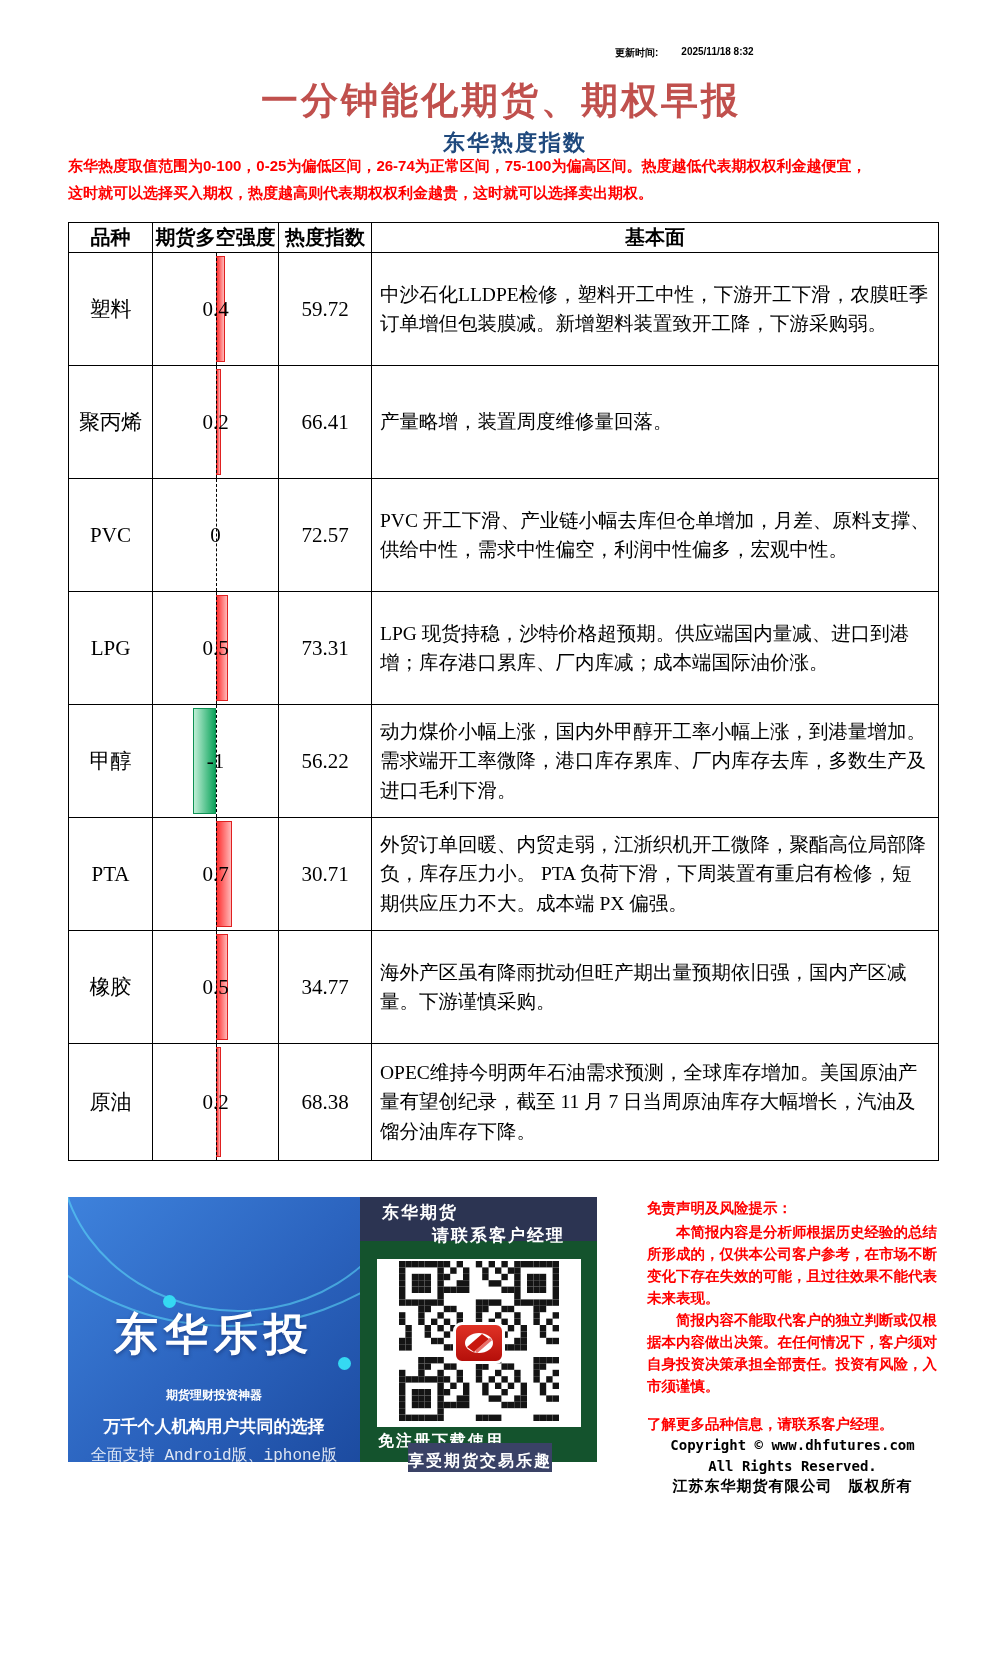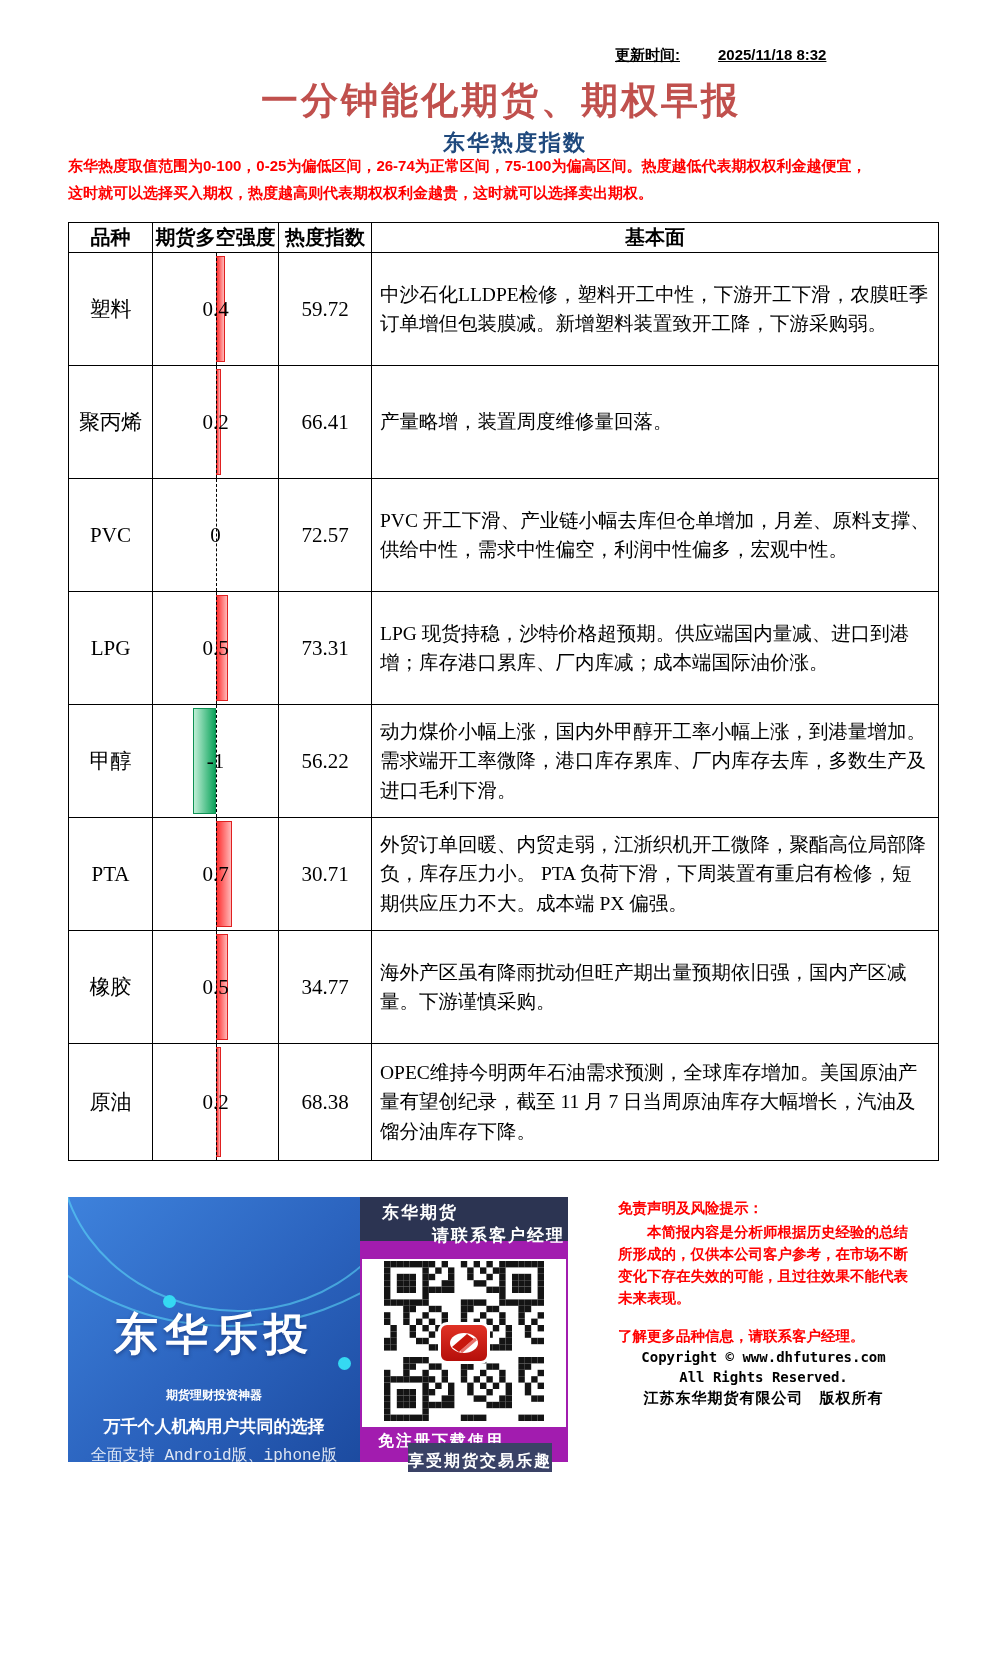--- a/index.html
+++ b/index.html
@@ -7,8 +7,8 @@
   body { position:relative; height:1678px; font-family:"Liberation Serif","DejaVu Serif",serif; color:#000; }
 
   
-  .update-row { position:absolute; top:46px; left:615px; display:flex; gap:38px;
-    font-family:"Liberation Sans","DejaVu Sans",sans-serif; font-weight:bold; font-size:15px;text-decoration:underline; }
+  .update-row { position:absolute; top:46px; left:615px; display:flex; gap:23px;
+    font-family:"Liberation Sans","DejaVu Sans",sans-serif; font-weight:bold; font-size:10px; }
   .page-title { position:absolute; top:76px; left:0; width:100%; text-align:center;
     font-size:37px; font-weight:bold; color:#C0504D; letter-spacing:3px; }
   .page-subtitle { position:absolute; top:128px; left:0; width:100%; text-align:center;

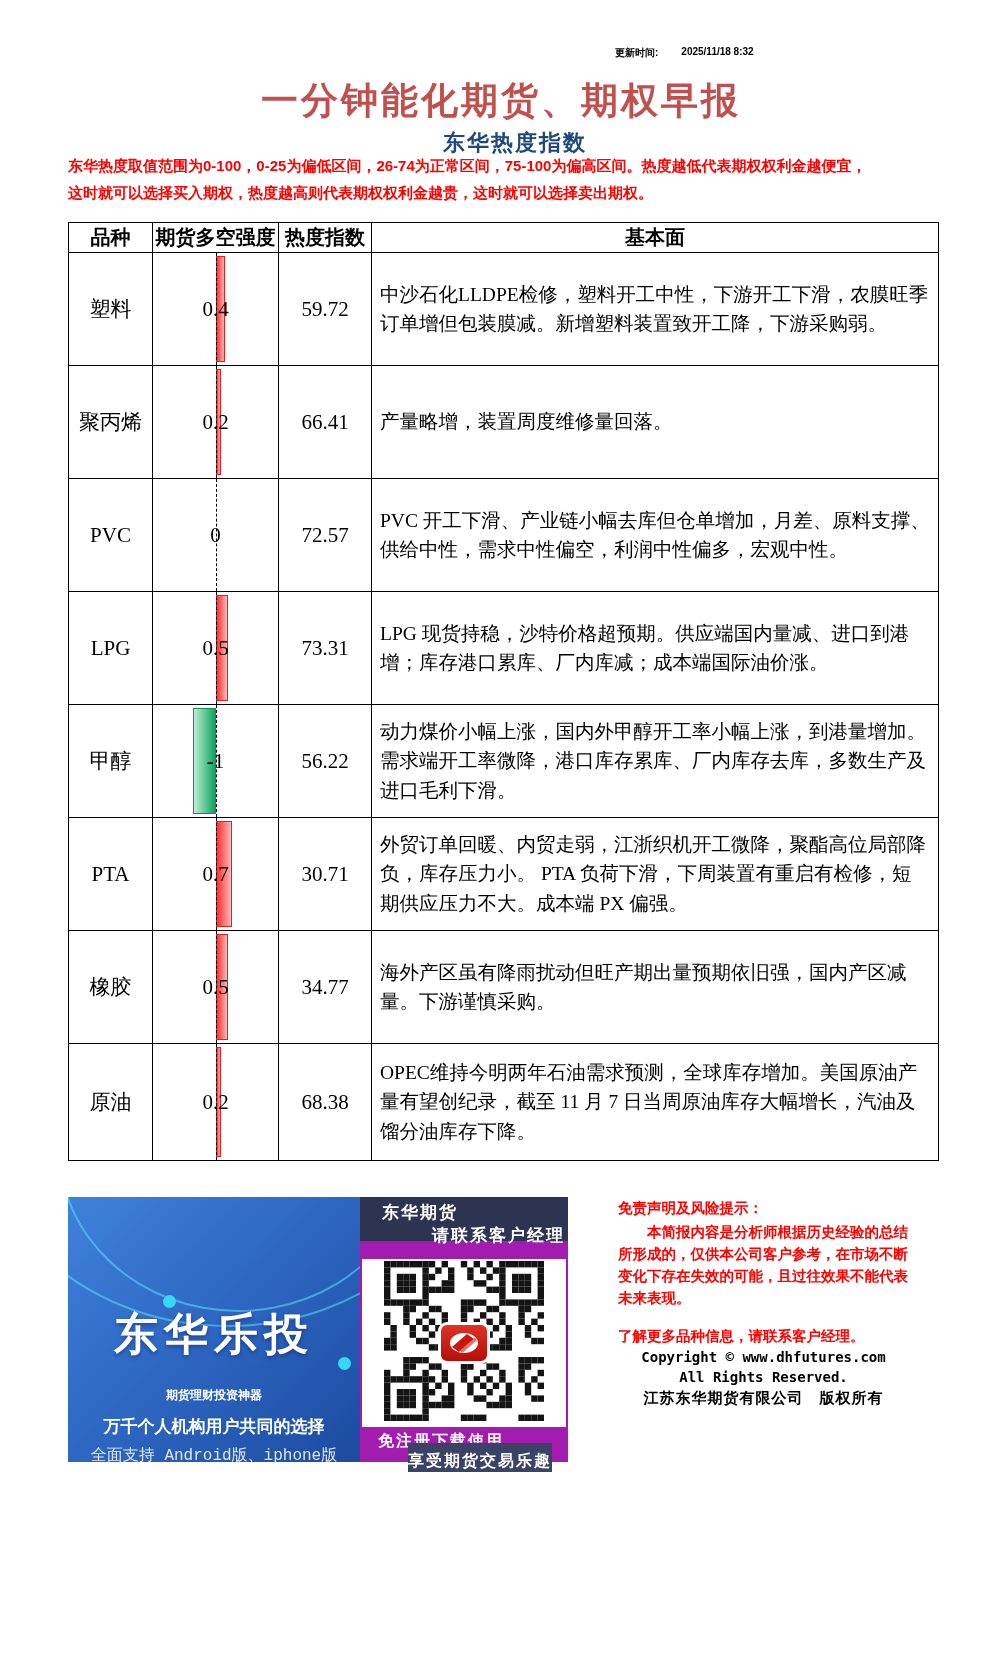--- a/index.html
+++ b/index.html
@@ -57,7 +57,7 @@
   .banner-line2 { position:absolute; top:218px; width:100%; text-align:center; font-size:17px; font-weight:bold; }
   .banner-line3 { position:absolute; top:248px; width:100%; text-align:center; font-size:16px; color:rgba(255,255,255,0.85); }
 
-  .qr-panel { position:relative; width:208px; height:265px; background:#a21caf;
+  .qr-panel { position:relative; width:237px; height:265px; background:#14532d;
     font-family:"Liberation Sans","DejaVu Sans",sans-serif; color:#fff; }
   .qr-head { height:44px; background:#2C3452; padding:4px 0 0 22px; }
   .qr-brand { font-size:17px; font-weight:bold; letter-spacing:2px; }

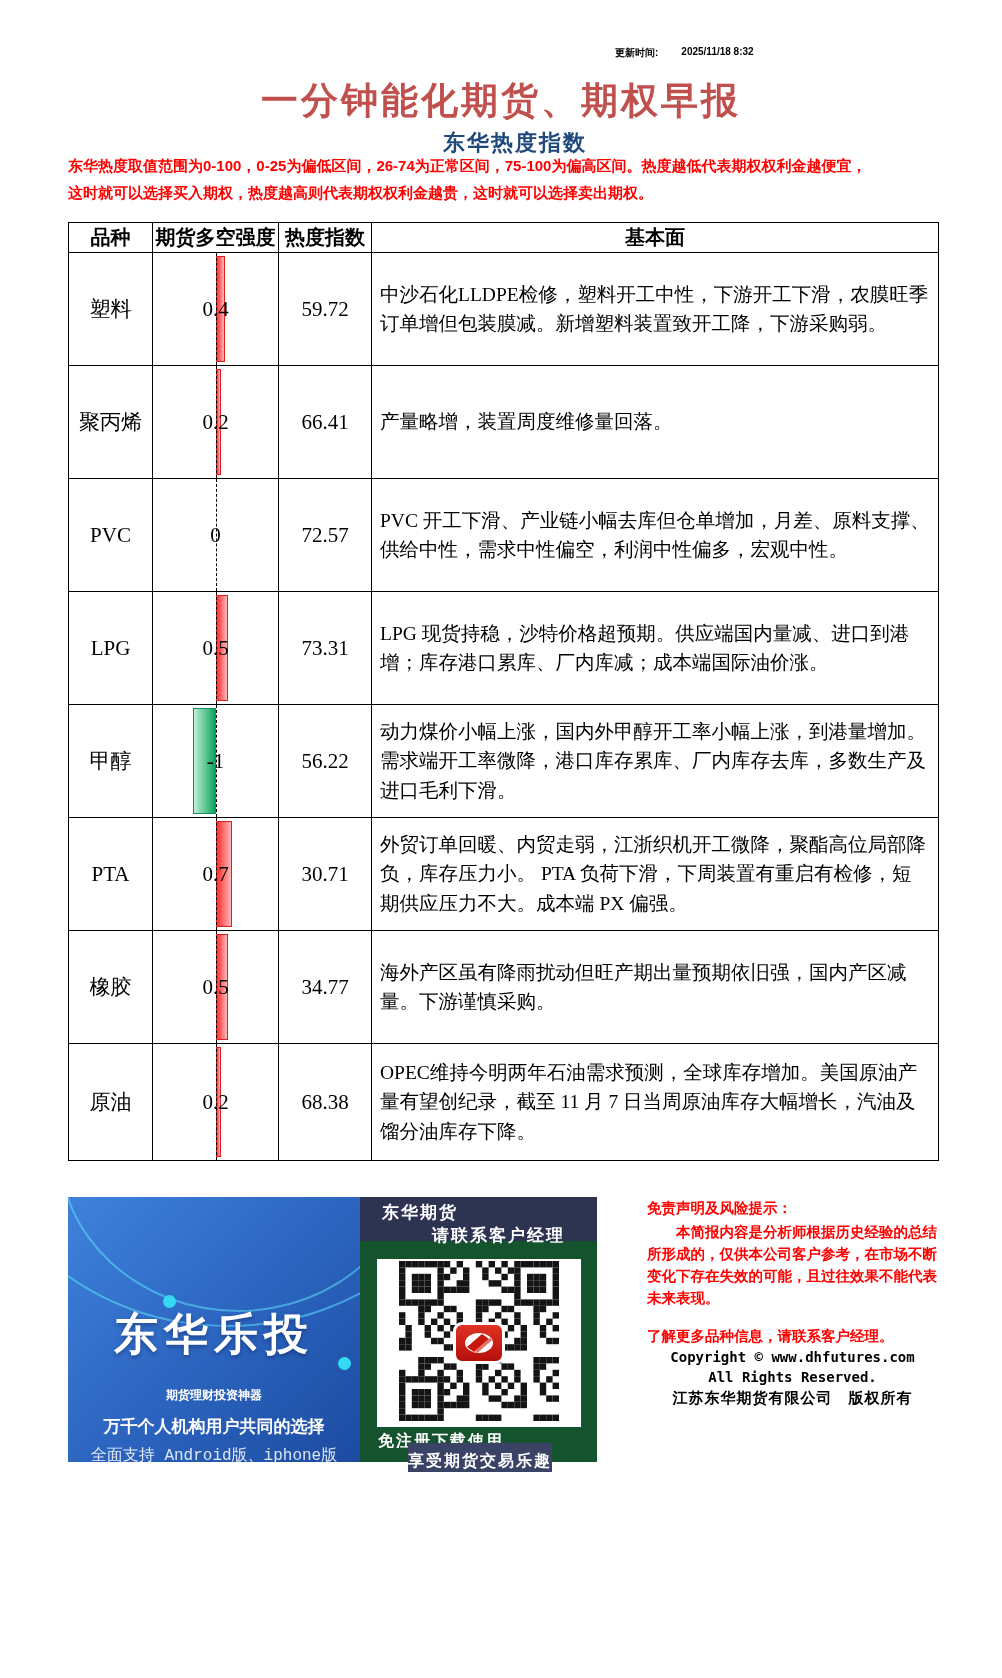--- a/index.html
+++ b/index.html
@@ -512,6 +512,7 @@
   <div class="disclaimer">
     <div class="disc-heading">免责声明及风险提示：</div>
     <div class="disc-para">本简报内容是分析师根据历史经验的总结所形成的，仅供本公司客户参考，在市场不断变化下存在失效的可能，且过往效果不能代表未来表现。</div>
+    <div class="disc-para">简报内容不能取代客户的独立判断或仅根据本内容做出决策。在任何情况下，客户须对自身投资决策承担全部责任。投资有风险，入市须谨慎。</div>
     <div class="disc-contact">了解更多品种信息，请联系客户经理。</div>
     <div class="copyright">
       <div>Copyright © www.dhfutures.com</div>

